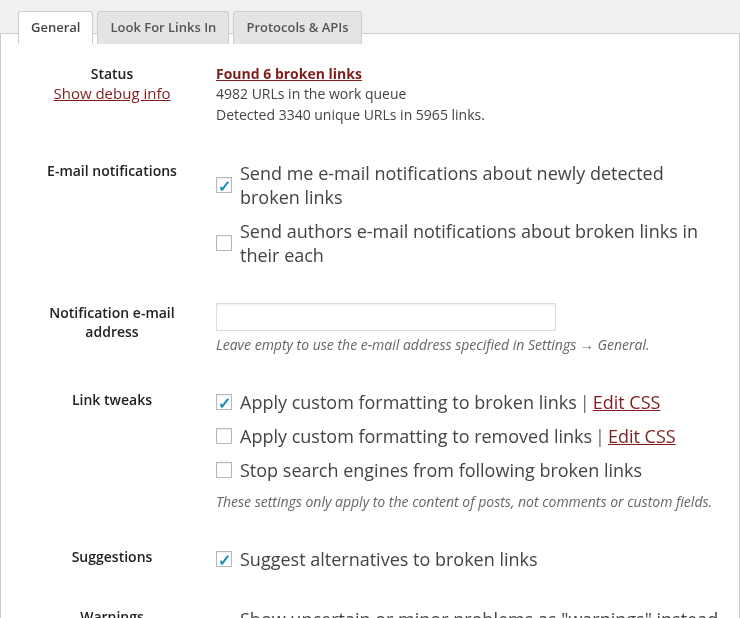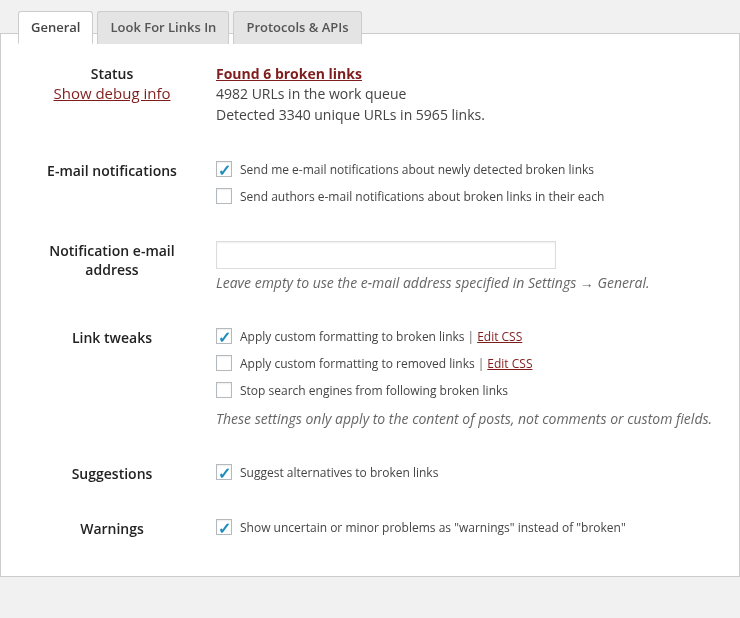--- a/index.html
+++ b/index.html
@@ -113,9 +113,9 @@
   }
   .opt-row {
     display: flex;
-    align-items: flex-start;
+    align-items: center;
     margin-bottom: 10px;
-    font-size: 12px;
+    font-size: 18px;
   }
   .opt-row:last-child { margin-bottom: 0; }
   .sep { color: #666; margin: 0 3px; }

